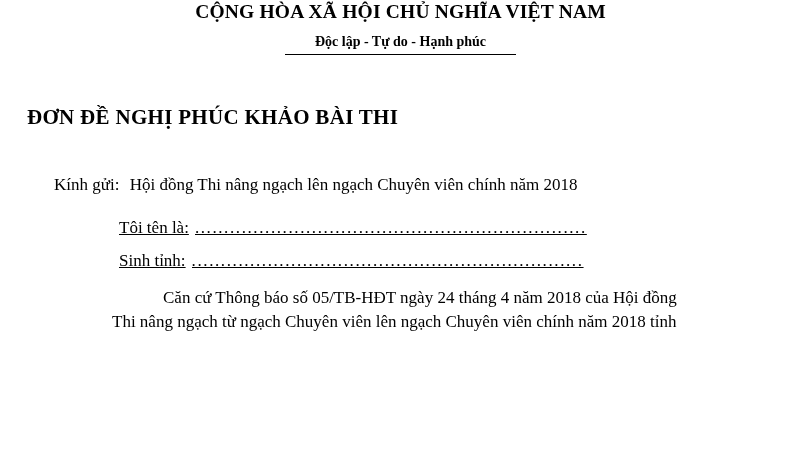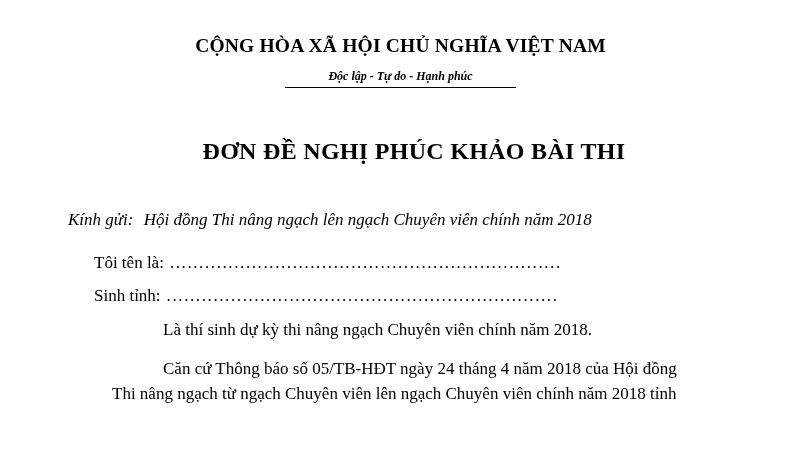--- a/index.html
+++ b/index.html
@@ -24,7 +24,6 @@
 
   .header-block {
     text-align: center;
-    margin-top: 34px;
   }
   .national-title {
     font-size: 19.5px;

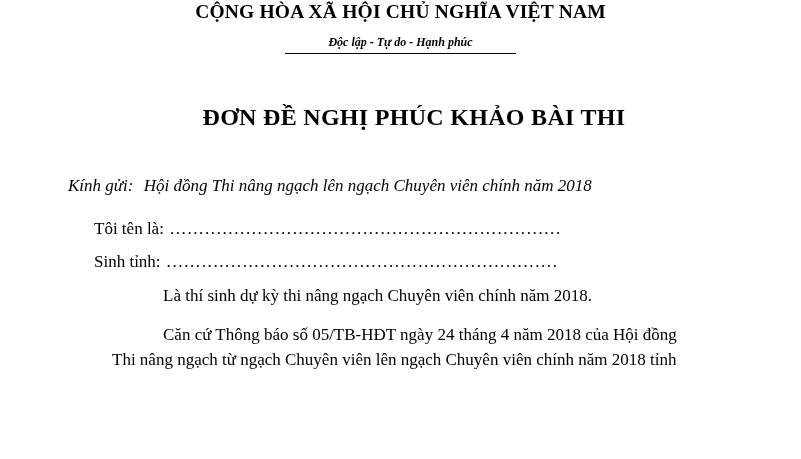--- a/index.html
+++ b/index.html
@@ -37,12 +37,11 @@
     position: relative;
   }
   .motto {
-    font-size: 12px;
+    font-size: 14px;
     font-weight: bold;
     line-height: 1.2;
     display: inline-block;
     padding: 0 2px 2px 2px;
-    font-style: italic;
   }
   .motto-underline {
     width: 231px;

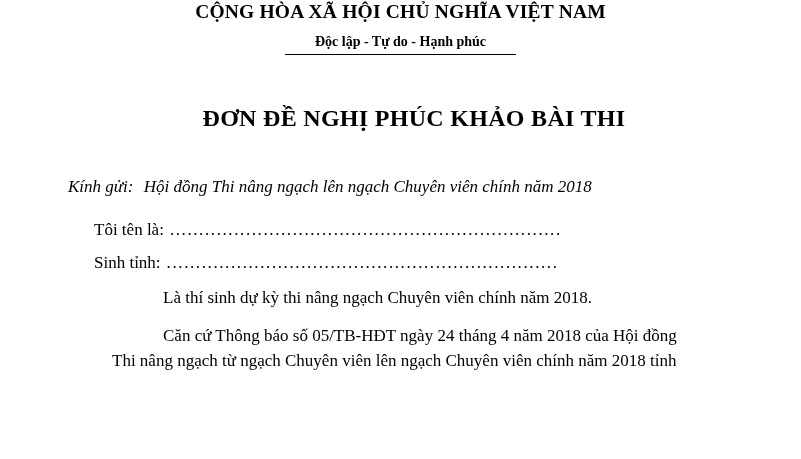--- a/index.html
+++ b/index.html
@@ -51,8 +51,8 @@
   }
 
   .doc-title {
-    text-align: center;
-    font-size: 24px;
+    text-align: left;
+    font-size: 21px;
     font-weight: bold;
     letter-spacing: 0.3px;
     margin-top: 50px;

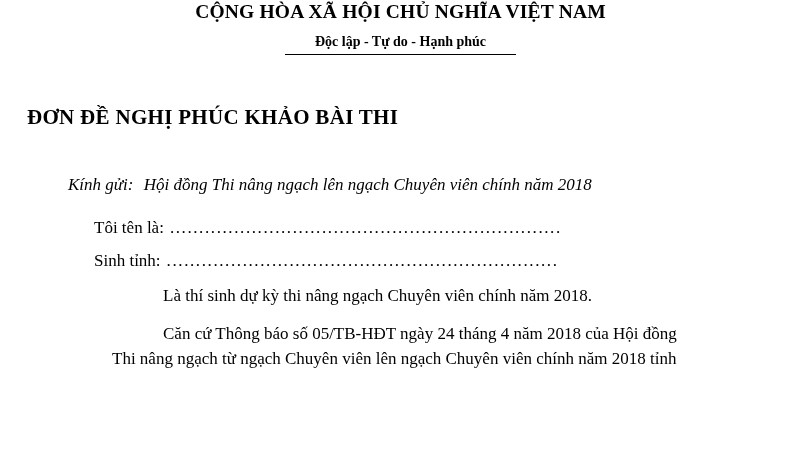--- a/index.html
+++ b/index.html
@@ -61,10 +61,9 @@
 
   .recipient {
     margin-top: 44px;
-    padding-left: 68px;
+    padding-left: 54px;
     font-size: 17px;
     line-height: 1.35;
-    font-style: italic;
   }
   .recipient .label {
     margin-right: 6px;

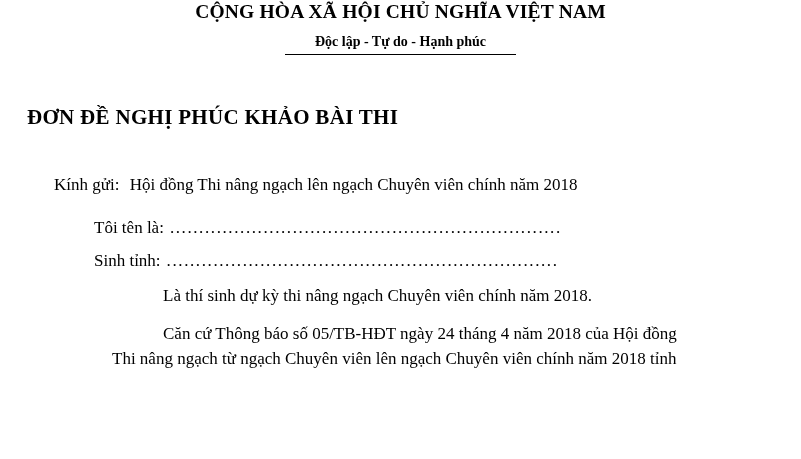--- a/index.html
+++ b/index.html
@@ -71,8 +71,9 @@
 
   .fields {
     margin-top: 20px;
-    padding-left: 94px;
+    padding-left: 119px;
     font-size: 17px;
+    text-decoration: underline;
   }
   .field-row {
     display: flex;

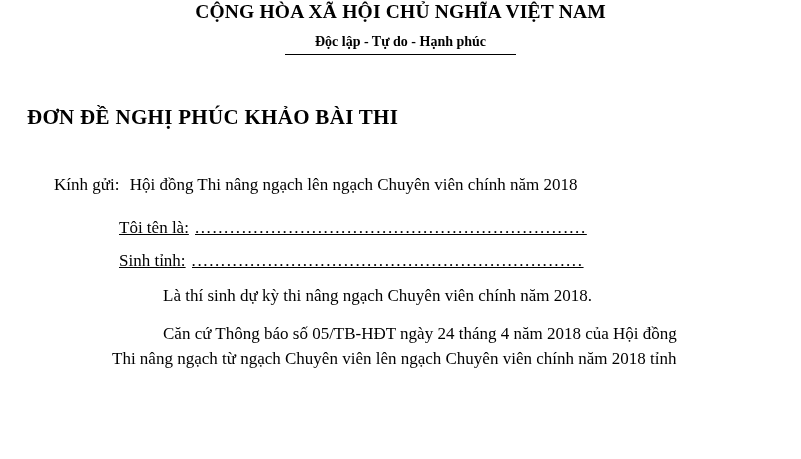--- a/index.html
+++ b/index.html
@@ -145,7 +145,6 @@
 
   </div>
 
-  <div class="body-text">Là thí sinh dự kỳ thi nâng ngạch Chuyên viên chính năm 2018.</div>
 
   <div class="body-text-2">Căn cứ Thông báo số  05/TB-HĐT ngày 24 tháng 4 năm 2018 của Hội đồng</div>
   <div class="para-continued">Thi nâng ngạch từ ngạch Chuyên viên lên ngạch Chuyên viên chính năm 2018 tỉnh</div>

